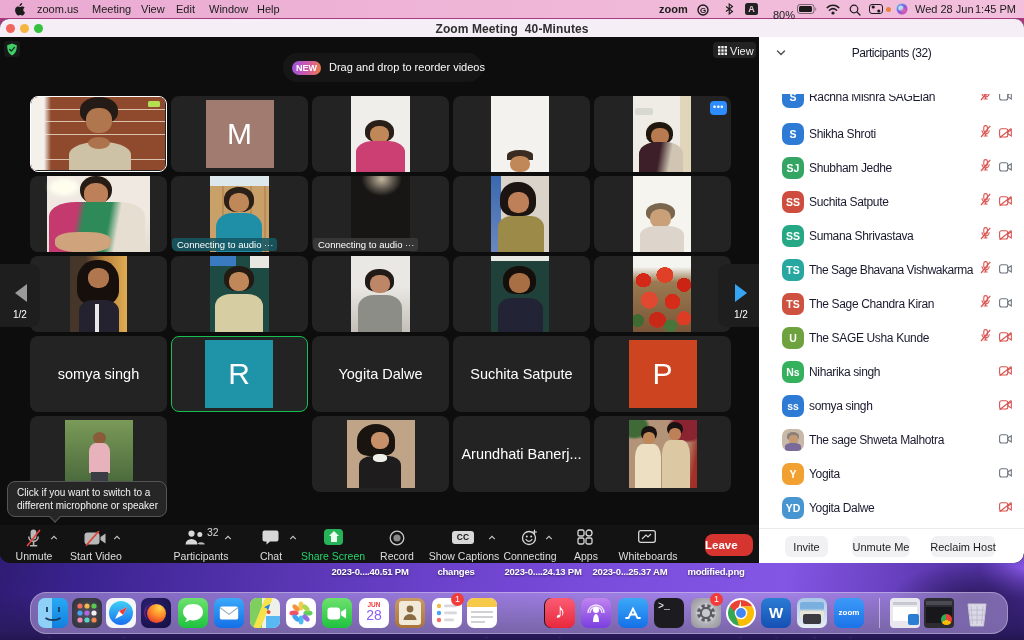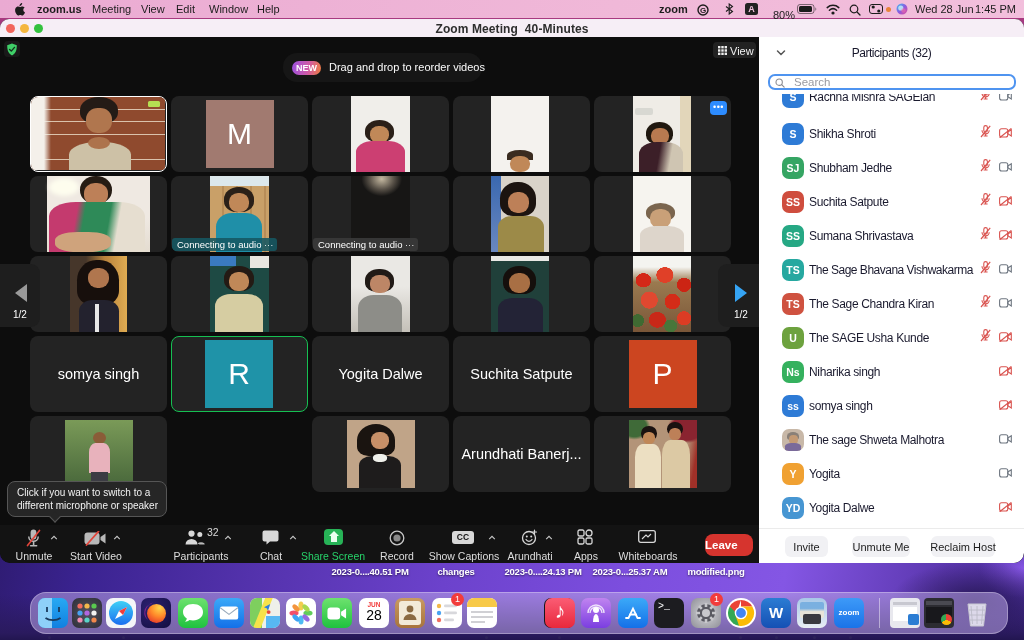--- a/index.html
+++ b/index.html
@@ -60,7 +60,7 @@
   <svg class="mi" style="left:14px;top:3px;" width="11" height="13" viewBox="0 0 11 13">
       <path fill="#1c1c1c" d="M7.5 2.1c.5-.6.8-1.4.7-2.1-.7 0-1.5.5-2 1.1-.4.5-.8 1.3-.7 2.1.8 0 1.5-.5 2-1.1zM9.3 6.9c0-1.5 1.2-2.2 1.3-2.3-.7-1-1.8-1.2-2.2-1.2-.9-.1-1.8.5-2.3.5-.5 0-1.2-.5-2-.5-1 0-2 .6-2.5 1.5-1.1 1.9-.3 4.7.8 6.2.5.7 1.1 1.6 1.9 1.5.8 0 1.1-.5 2-.5.9 0 1.2.5 2 .5.8 0 1.4-.7 1.9-1.5.6-.9.8-1.7.8-1.8 0 0-1.6-.6-1.7-2.4z"></path>
     </svg>
-  <div class="mi" style="left:37px;font-weight:bold;">zoom.us</div>
+  <div class="mi" style="left:37px;font-weight:normal;">zoom.us</div>
   <div class="mi" style="left:92px;">Meeting</div>
   <div class="mi" style="left:141px;">View</div>
   <div class="mi" style="left:176px;">Edit</div>

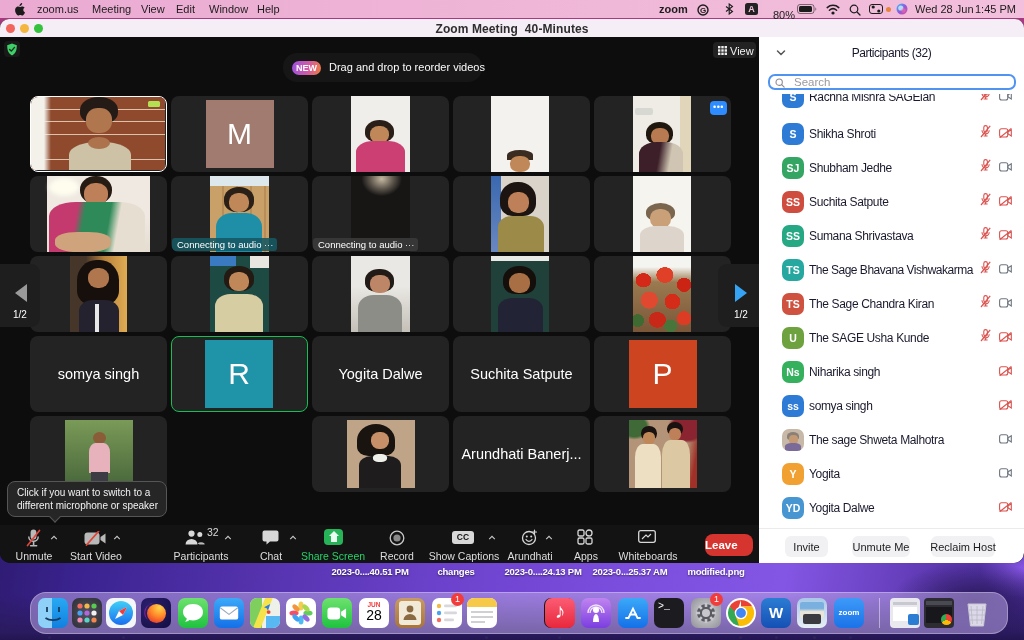--- a/index.html
+++ b/index.html
@@ -462,13 +462,6 @@
         </svg>
       <div id="ptitle">Participants (32)</div>
     </div>
-    <div id="searchbox">
-      <svg class="abs" style="left:5px;top:1.5px;" width="10" height="10" viewBox="0 0 12 12">
-          <circle cx="5" cy="5" r="3.8" fill="none" stroke="#8a8a90" stroke-width="1.3"></circle>
-          <path d="M8 8 L11 11" stroke="#8a8a90" stroke-width="1.4" stroke-linecap="round"></path>
-        </svg>
-      <div class="abs" style="left:24px;top:0px;color:#9a9aa0;font-size:11.5px;">Search</div>
-    </div>
     <div id="plist">
       <div class="prow" style="top:-14px;">
           <div class="pav" style="background:#2e7bd6;">S</div>

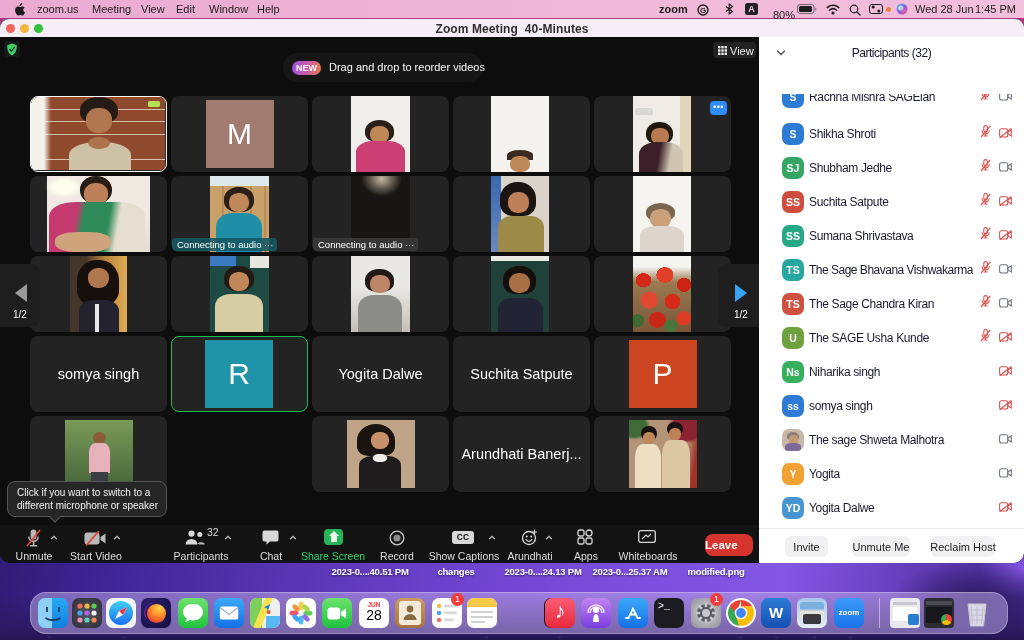--- a/index.html
+++ b/index.html
@@ -410,7 +410,7 @@
     <svg class="caret" style="left:545px;" viewBox="0 0 10 10">
         <path d="M1.5 6.5 L5 3 L8.5 6.5" fill="none" stroke="#c8c8c8" stroke-width="1.4"></path>
       </svg>
-    <div class="tb-label" style="left:530px;">Arundhati</div>
+    <div class="tb-label" style="left:530px;">Connecting</div>
 
     <svg class="abs" style="left:577px;top:4px;" width="16" height="16" viewBox="0 0 16 16">
         <g fill="none" stroke="#d8d8d8" stroke-width="1.3">

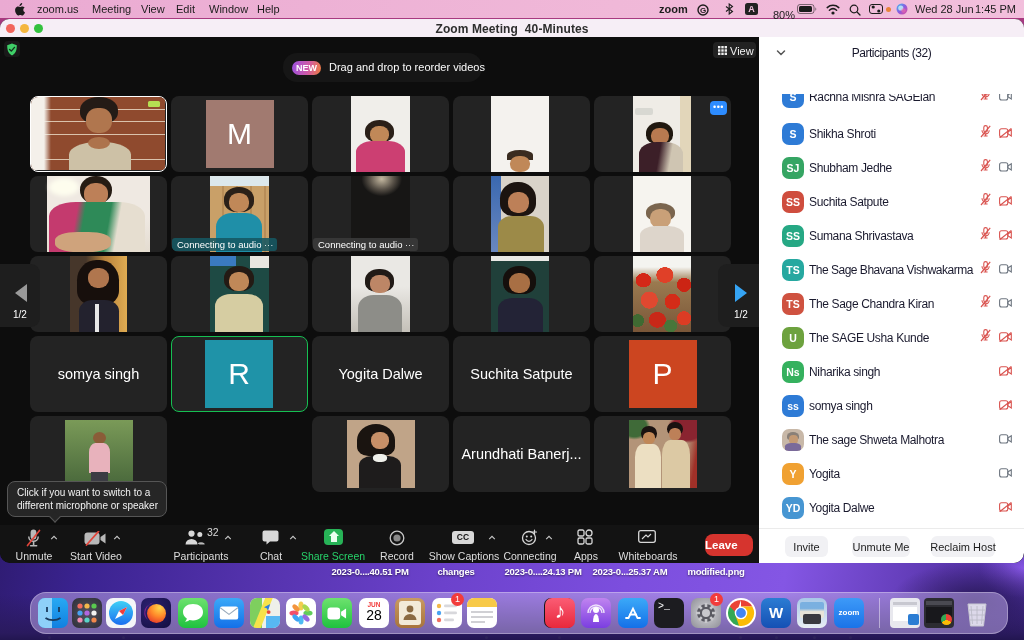--- a/index.html
+++ b/index.html
@@ -700,7 +700,7 @@
 
   <div class="dicon" style="left:328px;background:#fff;">
       <div class="abs" style="left:0;top:3px;width:30px;text-align:center;font-size:6.5px;font-weight:bold;color:#f23c3c;">JUN</div>
-      <div class="abs" style="left:0;top:9px;width:30px;text-align:center;font-size:14px;color:#000000;">28</div>
+      <div class="abs" style="left:0;top:9px;width:30px;text-align:center;font-size:14px;color:#8b5cf6;">28</div>
     </div>
 
   <div class="dicon" style="left:364px;background:linear-gradient(#c89a62,#a8743c);">

